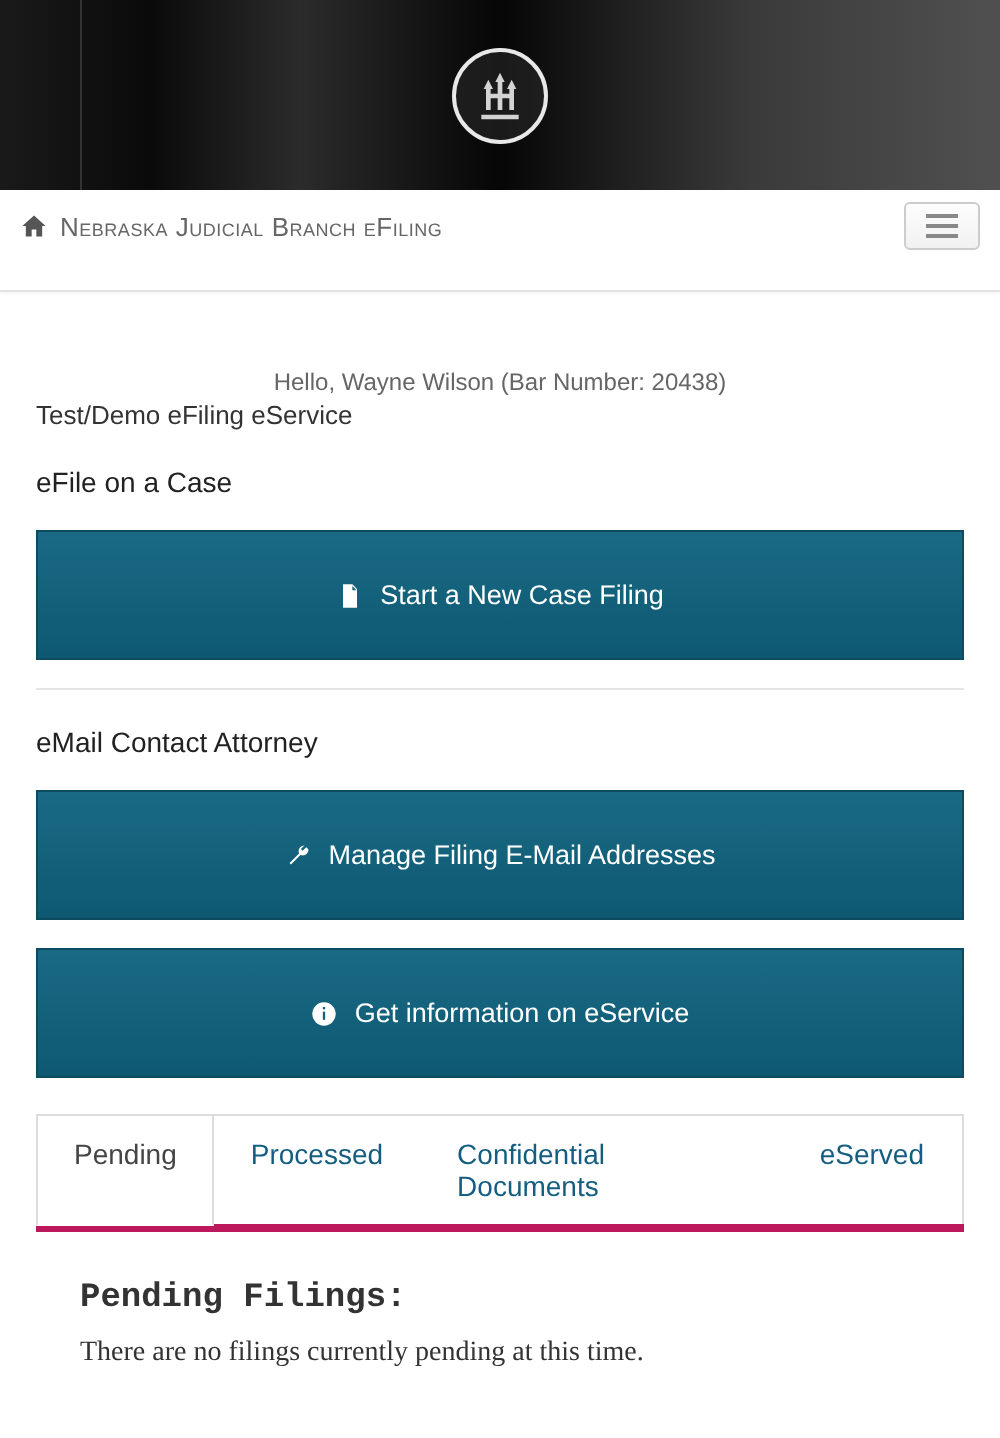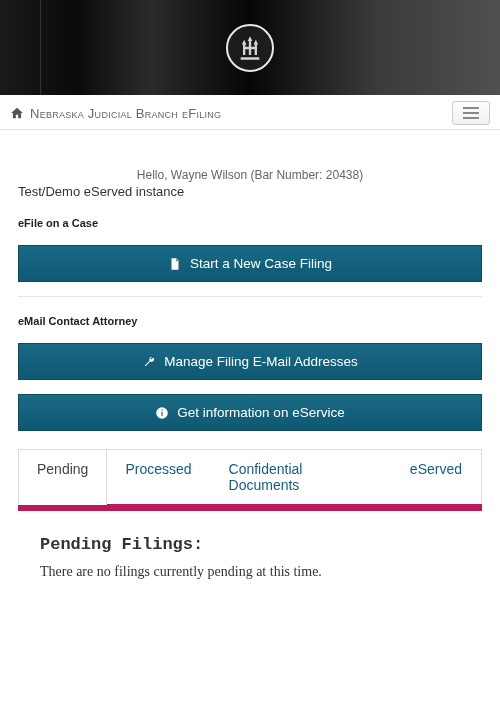--- a/index.html
+++ b/index.html
@@ -8,7 +8,7 @@
 .banner::before { content:""; position:absolute; left:8%; top:0; bottom:0; width:1px; background:#333; }
 .seal-circle { width: 48px; height: 48px; border: 2px solid #e8e8e8; border-radius: 50%; display:flex; align-items:center; justify-content:center; background: rgba(40,40,40,.6); }
 .seal-circle svg { width: 28px; height: 28px; fill: #e8e8e8; opacity: .9; }
-.topnav { background: #fff; border-bottom: 1px solid #e3e3e3; box-shadow: 0 1px 2px rgba(0,0,0,.04); padding: 6px 10px 4px 10px; display:flex; align-items:center; justify-content:space-between; }
+.topnav { background: #fff; border-bottom: 1px solid #e3e3e3; box-shadow: 0 1px 2px rgba(0,0,0,.04); padding: 6px 10px 20px 10px; display:flex; align-items:center; justify-content:space-between; }
 .brand { display:flex; align-items:center; gap:6px; color:#666; font-variant: small-caps; letter-spacing:.02em; font-size:13px; }
 .brand svg { width:14px; height:14px; fill:#555; }
 .hamburger { width:38px; height:24px; border:1px solid #ccc; border-radius:3px; background:linear-gradient(#fdfdfd,#f1f1f1); display:flex; align-items:center; justify-content:center; cursor:pointer; }

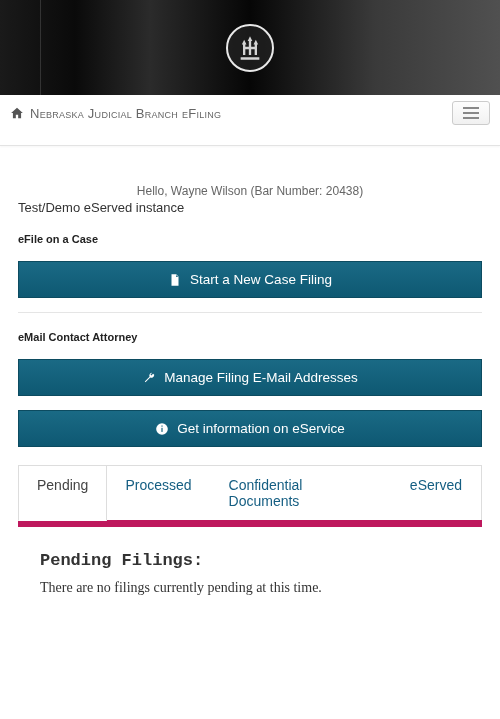--- a/index.html
+++ b/index.html
@@ -59,7 +59,7 @@
 
 <div class="container">
   <div class="greeting">Hello, Wayne Wilson (Bar Number: 20438)</div>
-  <div class="instance-note">Test/Demo eServed instance</div>
+  <div class="instance-note">Test/Demo eFiling eService</div>
 
   <h2 class="section">eFile on a Case</h2>
 

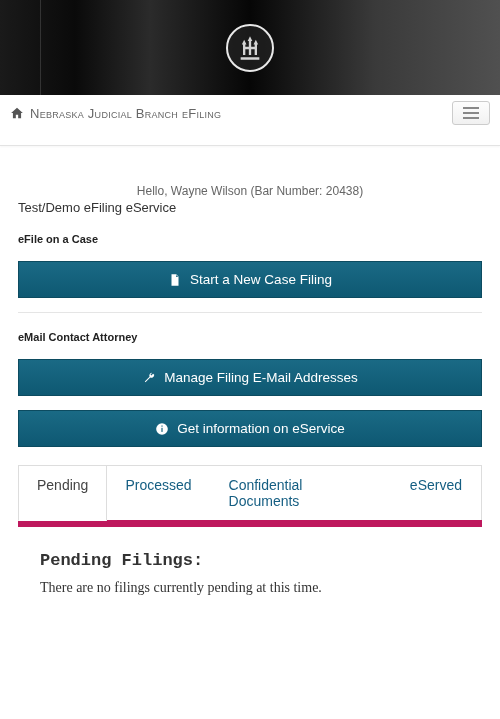--- a/index.html
+++ b/index.html
@@ -18,7 +18,7 @@
 h1 { font-size: 24px; font-weight: 700; color:#222; margin: 26px 0 8px 0; }
 .greeting { text-align: center; font-size: 12px; color:#666; margin: 20px 0 2px 0; }
 .instance-note { font-size: 13px; color:#333; margin-bottom: 18px; }
-h2.section { font-size: 11px; font-weight: 700; color:#222; margin: 8px 0 16px 0; }
+h2.section { font-size: 14px; font-weight: 400; color:#222; margin: 8px 0 16px 0; }
 .btn { display:flex; align-items:center; justify-content:center; gap:8px; width:100%; padding:10px 10px; margin-bottom:14px; background: linear-gradient(#1a6a85, #0e5872); color:#fff; font-size:13.5px; border:1px solid #0c4b60; cursor:pointer; }
 .btn svg { width:14px; height:14px; fill:#fff; }
 hr.sep { border:none; border-top:1px solid #e5e5e5; margin: 4px 0 18px 0; }

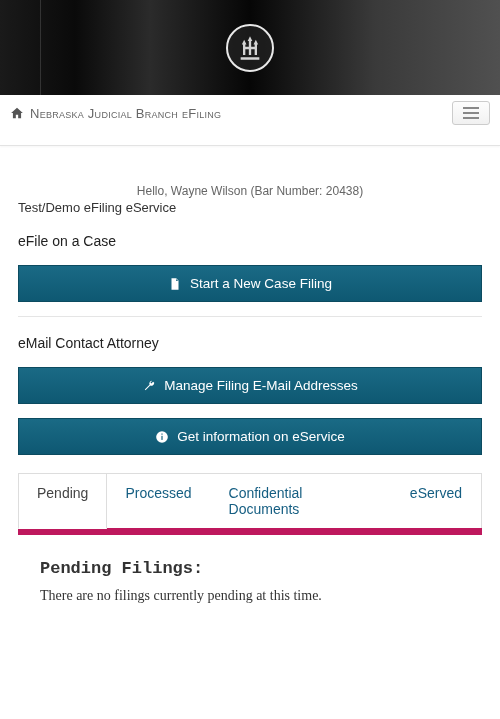--- a/index.html
+++ b/index.html
@@ -19,7 +19,7 @@
 .greeting { text-align: center; font-size: 12px; color:#666; margin: 20px 0 2px 0; }
 .instance-note { font-size: 13px; color:#333; margin-bottom: 18px; }
 h2.section { font-size: 14px; font-weight: 400; color:#222; margin: 8px 0 16px 0; }
-.btn { display:flex; align-items:center; justify-content:center; gap:8px; width:100%; padding:10px 10px; margin-bottom:14px; background: linear-gradient(#1a6a85, #0e5872); color:#fff; font-size:13.5px; border:1px solid #0c4b60; cursor:pointer; }
+.btn { display:flex; align-items:center; justify-content:center; gap:8px; width:100%; padding:24px 10px; margin-bottom:14px; background: linear-gradient(#1a6a85, #0e5872); color:#fff; font-size:13.5px; border:1px solid #0c4b60; cursor:pointer; }
 .btn svg { width:14px; height:14px; fill:#fff; }
 hr.sep { border:none; border-top:1px solid #e5e5e5; margin: 4px 0 18px 0; }
 .tabs { display:flex; border:1px solid #ddd; border-bottom:none; margin-top: 18px; }

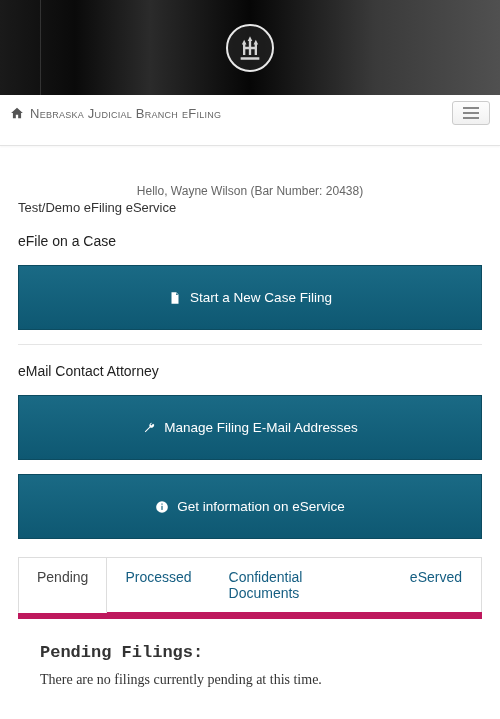--- a/index.html
+++ b/index.html
@@ -25,7 +25,7 @@
 .tabs { display:flex; border:1px solid #ddd; border-bottom:none; margin-top: 18px; }
 .tab { padding: 11px 18px; font-size: 14px; color:#155e82; cursor:pointer; border-right:1px solid transparent; position:relative; }
 .tab.active { color:#444; border:1px solid #ddd; border-bottom:1px solid #fff; margin:-1px 0 -1px -1px; background:#fff; }
-.tabs-border { border-bottom:7px solid #be185d; }
+.tabs-border { border-bottom:4px solid #be185d; }
 .tab-body { padding: 24px 22px 28px 22px; }
 .tab-body h3 { font-size: 17px; font-weight:700; margin-bottom:10px;font-family:Liberation Mono, monospace; }
 .tab-body p { font-size: 14px; color:#333;font-family:Liberation Serif, serif; }

